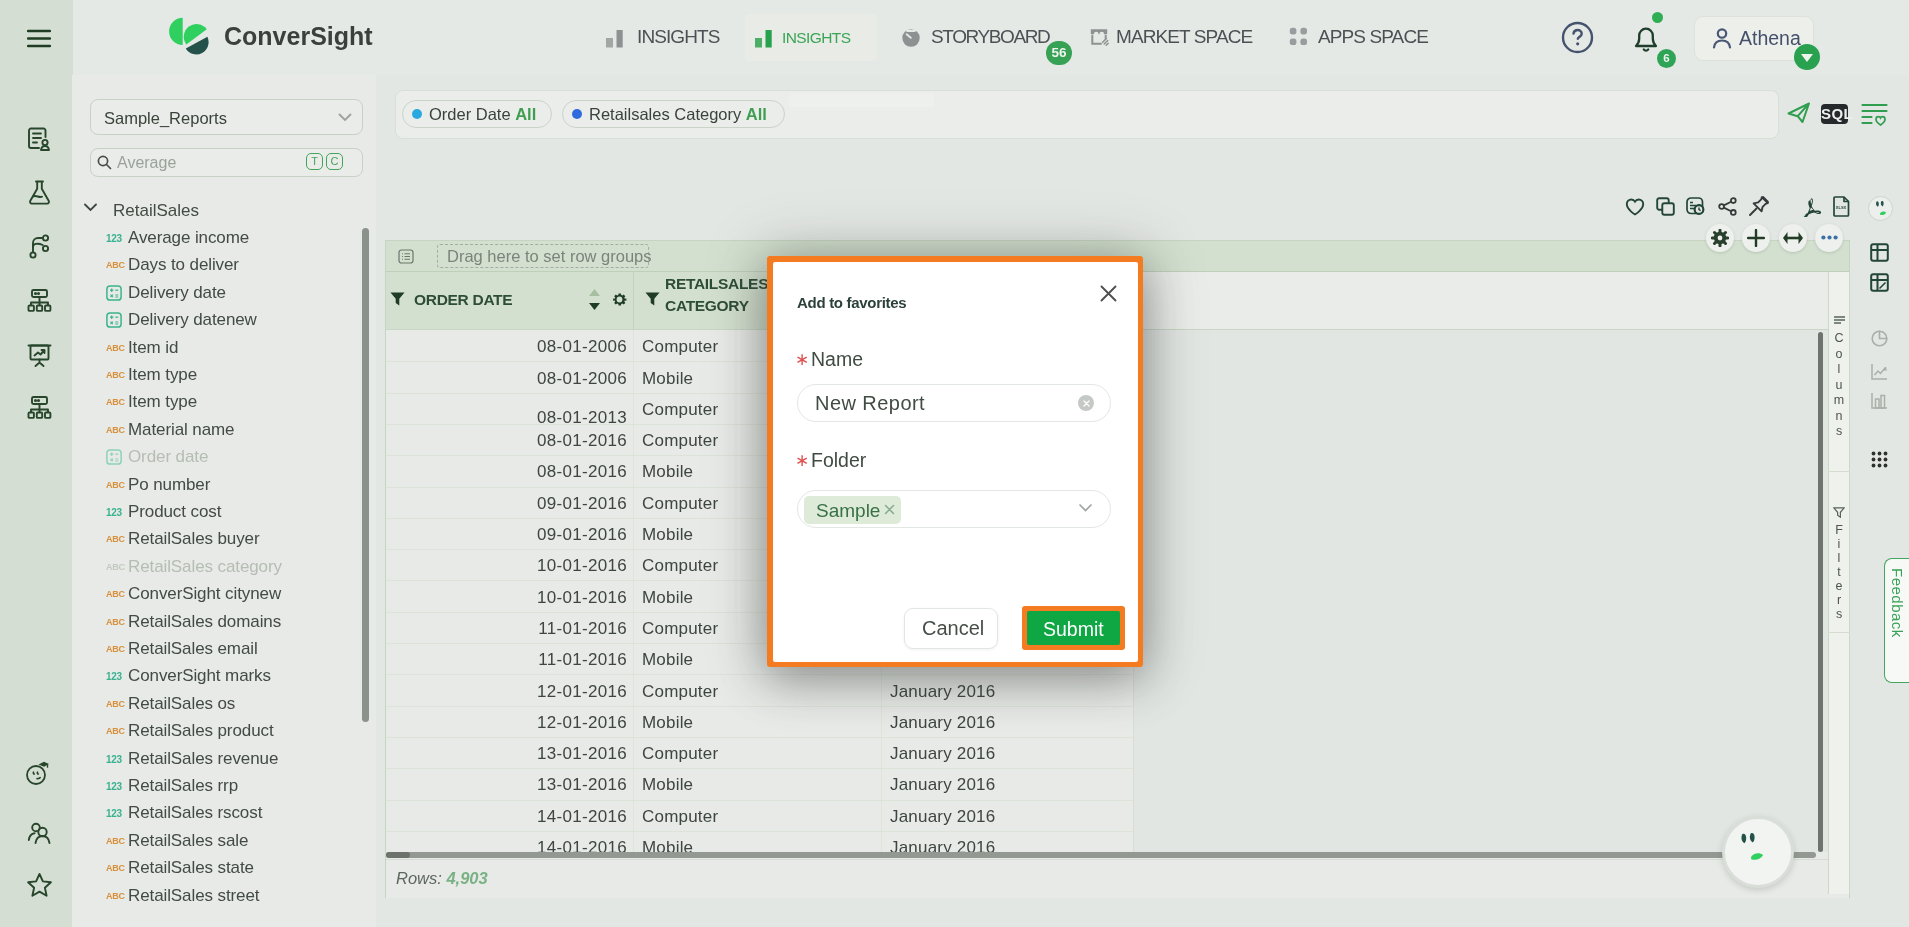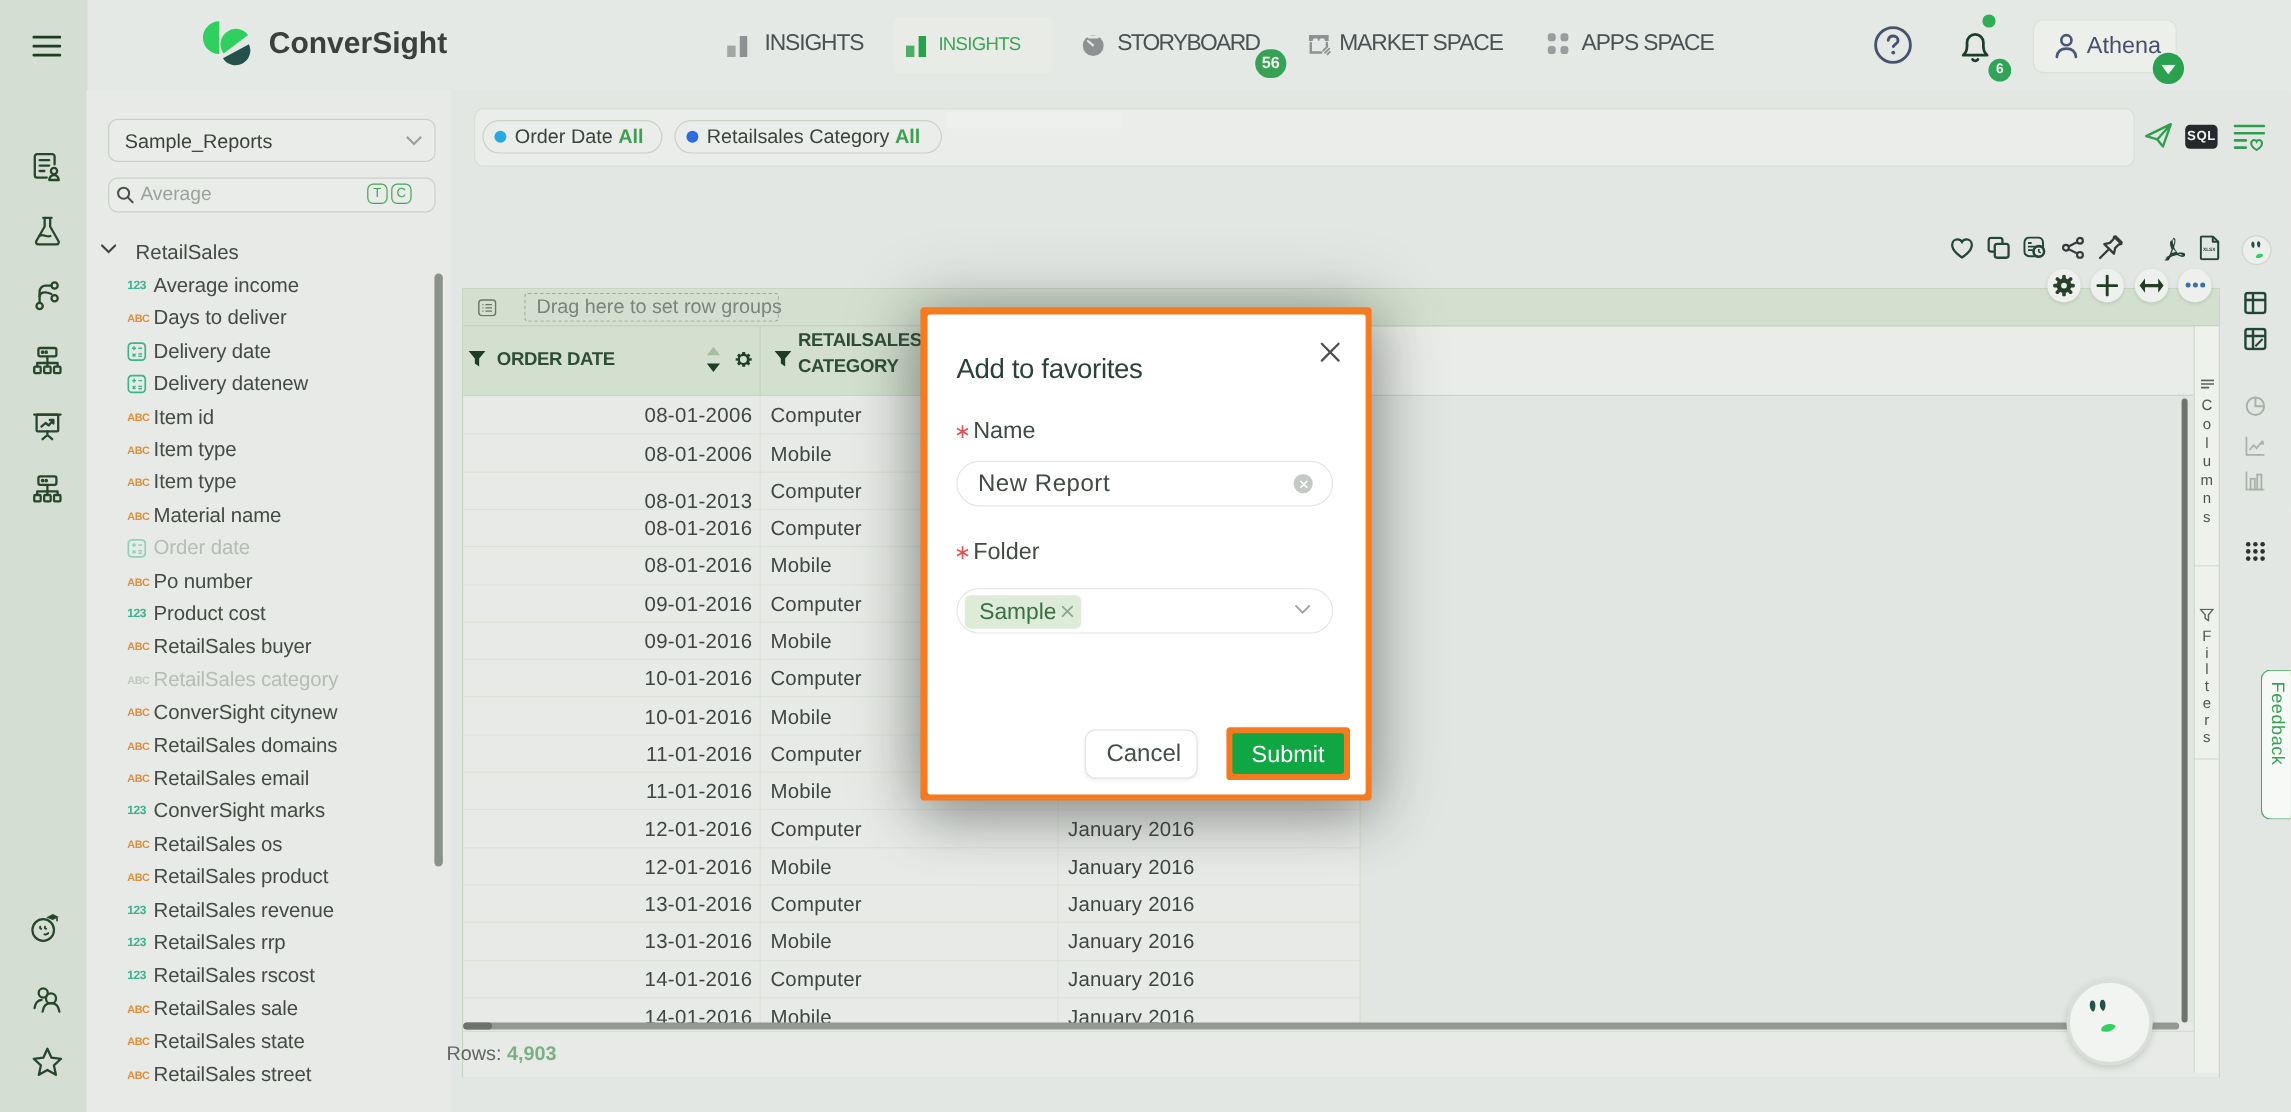--- a/index.html
+++ b/index.html
@@ -356,7 +356,7 @@
       <path d="M2.5 13.5L23 3.5 16.5 22l-4.8-5.8zM2.5 13.5l9.2 2.7M23 3.5 11.7 16.2"></path>
     </svg>
 </div>
-<div class="abs" style="left:1821px;top:104px;width:27px;height:20px;background:#26292b;border-radius:4px;color:#eef0ee;font-size:11px;font-weight:700;text-align:center;line-height:20px;letter-spacing:.4px;">SQL</div>
+<div class="abs" style="left:1821px;top:104px;width:27px;height:20px;background:#26292b;border-radius:4px;color:#eef0ee;font-size:15px;font-weight:700;text-align:center;line-height:20px;letter-spacing:.4px;">SQL</div>
 <div class="abs ic" style="left:1861px;top:103px;">
   <svg width="27" height="23" viewBox="0 0 27 23" fill="none" stroke="#2f9e4f" stroke-width="2.2" stroke-linecap="round">
       <path d="M1.5 2h24M1.5 8h24M1.5 14h9M1.5 20h9"></path>

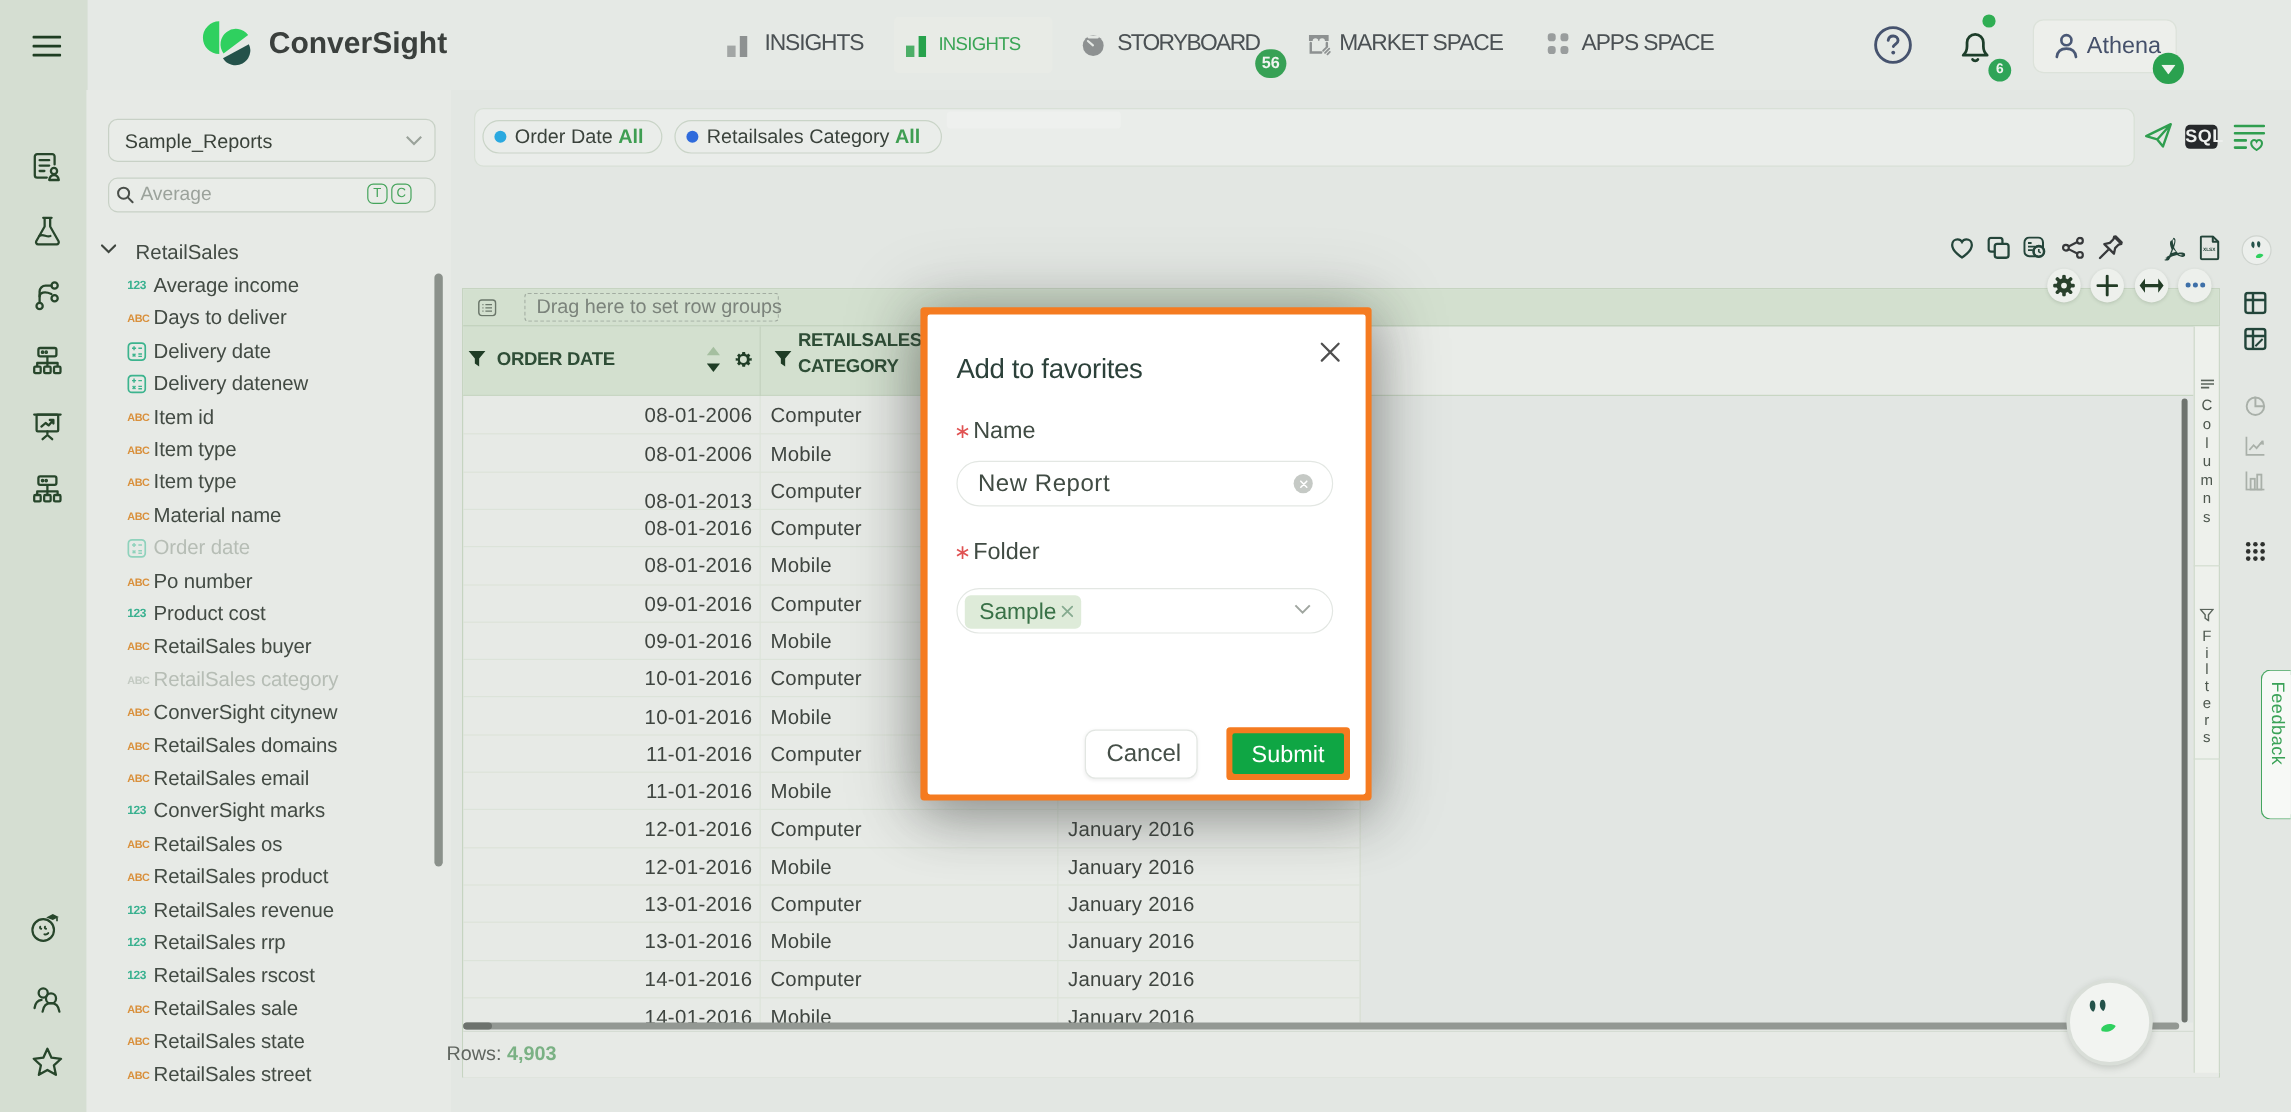--- a/index.html
+++ b/index.html
@@ -642,7 +642,7 @@
 
 <div class="abs" style="left:767px;top:256px;width:376px;height:411px;background:#f57b20;border-radius:3px;box-shadow:0 12px 45px rgba(52,56,52,.40),0 0 60px 3px rgba(60,65,60,.26);"></div>
 <div class="abs" style="left:772.5px;top:261.5px;width:365px;height:400px;background:#ffffff;border-radius:2px;"></div>
-<div class="abs" style="left:797px;top:294px;font-size:23px;font-weight:400;color:#2c413a;letter-spacing:-.3px;">Add to favorites</div>
+<div class="abs" style="left:797px;top:294px;font-size:15px;font-weight:700;color:#2c413a;letter-spacing:-.3px;">Add to favorites</div>
 <div class="abs ic" style="left:1100px;top:285px;">
   <svg width="17" height="17" viewBox="0 0 17 17">
       <path d="M1.5 1.5l14 14M15.5 1.5l-14 14" stroke="#4f4f4f" stroke-width="1.9" stroke-linecap="round"></path>

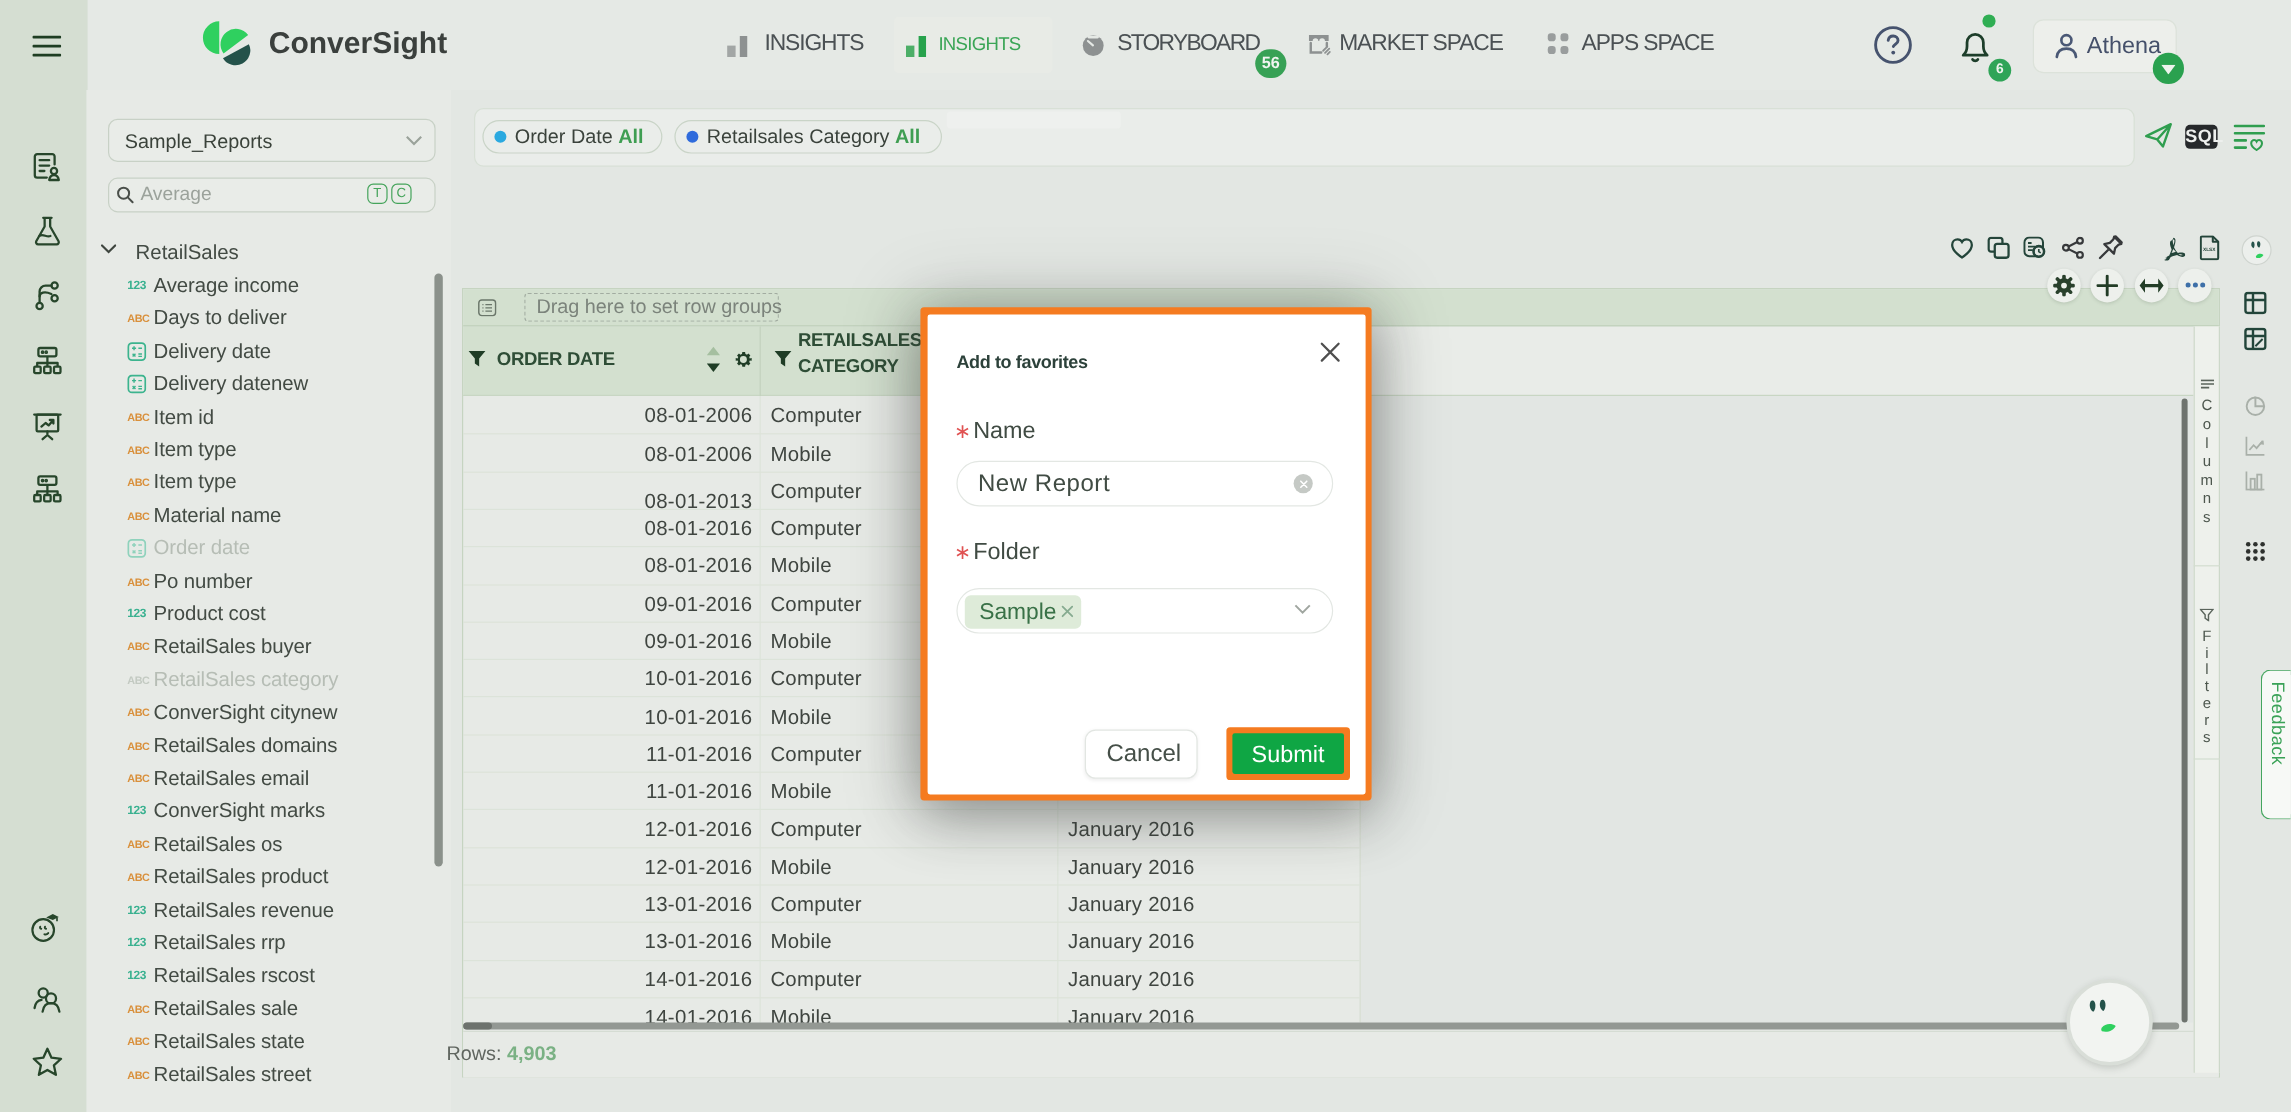--- a/index.html
+++ b/index.html
@@ -560,7 +560,7 @@
 <div class="abs" style="left:1818px;top:332px;width:5px;height:520px;background:#6e736e;border-radius:2.5px;"></div>
 
 <div class="abs" style="left:386px;top:859px;width:1463px;height:38px;background:#e7eae6;border-top:1px solid #d5dcd3;"></div>
-<div class="abs" style="left:372px;top:869px;font-size:16.5px;color:#5f655f;">Rows: <span style="color:#7ab184;font-weight:700;">4,903</span></div>
+<div class="abs" style="left:396px;top:869px;font-size:16.5px;color:#5f655f;font-style:italic;">Rows: <span style="color:#7ab184;font-weight:700;">4,903</span></div>
 
 <div class="abs" style="left:1828px;top:272px;width:22px;height:622px;background:#eef1ec;border-left:1px solid #ccd8c9;border-right:1px solid #ccd8c9;box-sizing:border-box;"></div>
 <div class="abs ic" style="left:1834px;top:316px;">

